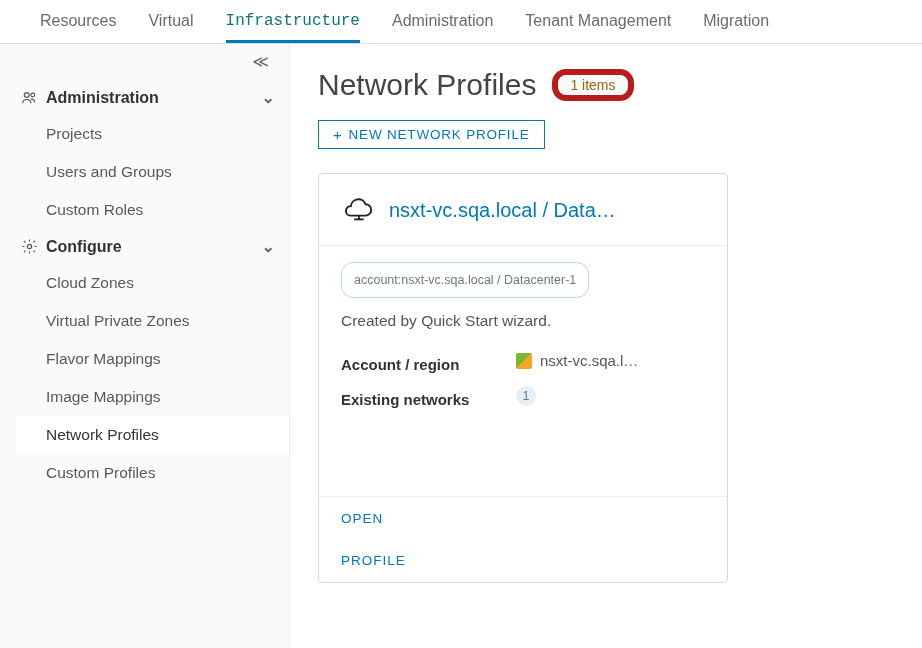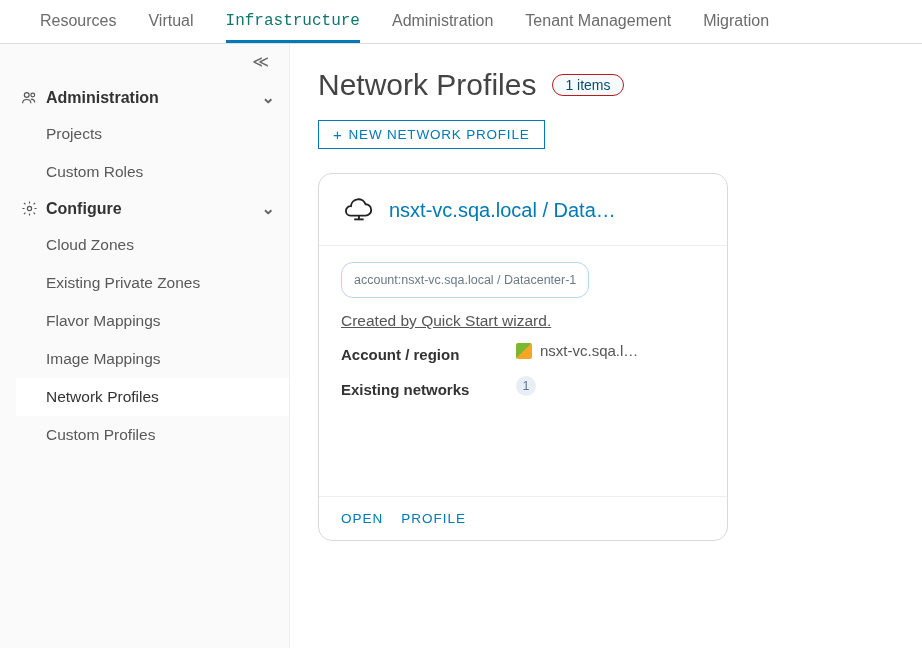--- a/index.html
+++ b/index.html
@@ -107,8 +107,8 @@
     color: #444;
   }
   .items-badge {
-    border: 1px solid #b91c1c;
-    color: #0c4a6e;
+    border: 6px solid #b91c1c;
+    color: #a16207;
     border-radius: 14px;
     padding: 2px 12px;
     font-size: 14px;

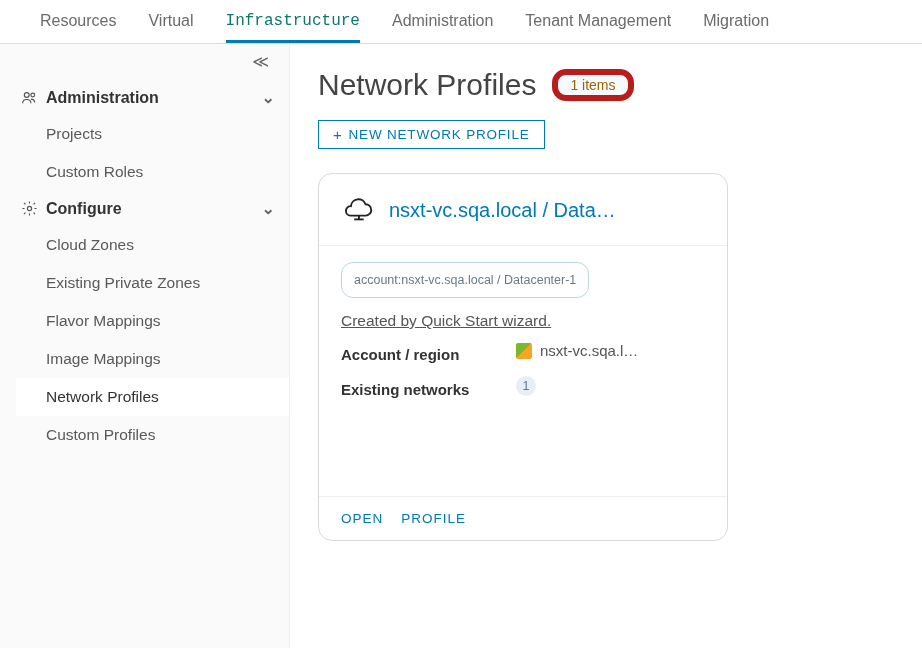--- a/index.html
+++ b/index.html
@@ -240,6 +240,7 @@
         <span class="chev">⌄</span>
       </div>
       <div class="side-item">Projects</div>
+      <div class="side-item">Users and Groups</div>
       <div class="side-item">Custom Roles</div>
 
       <div class="side-section-hdr">

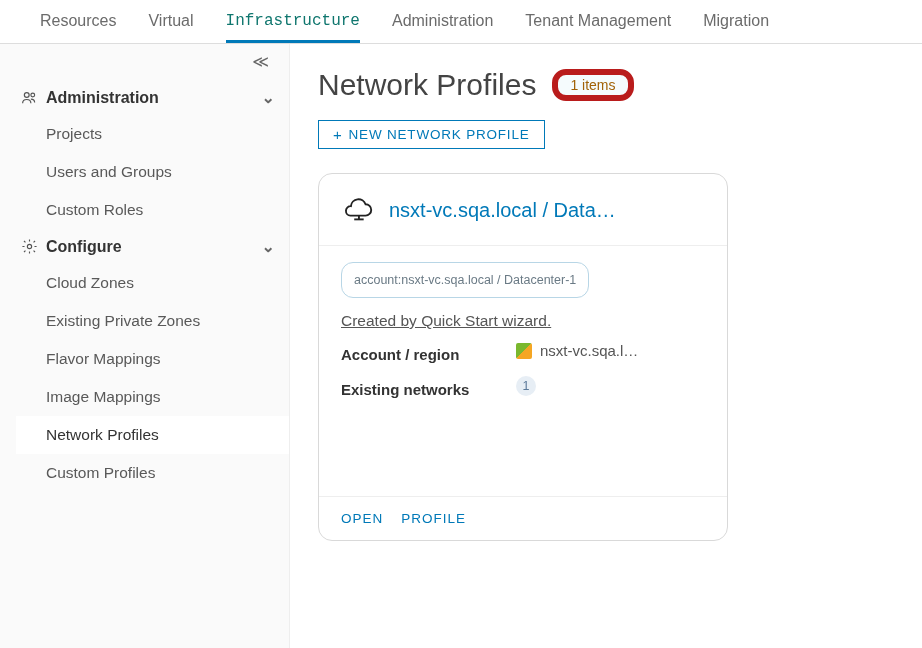--- a/index.html
+++ b/index.html
@@ -133,7 +133,7 @@
     margin-top: 24px;
     width: 410px;
     border: 1px solid #d9d9d9;
-    border-radius: 14px;
+    border-radius: 4px;
   }
   .card-header {
     display: flex;

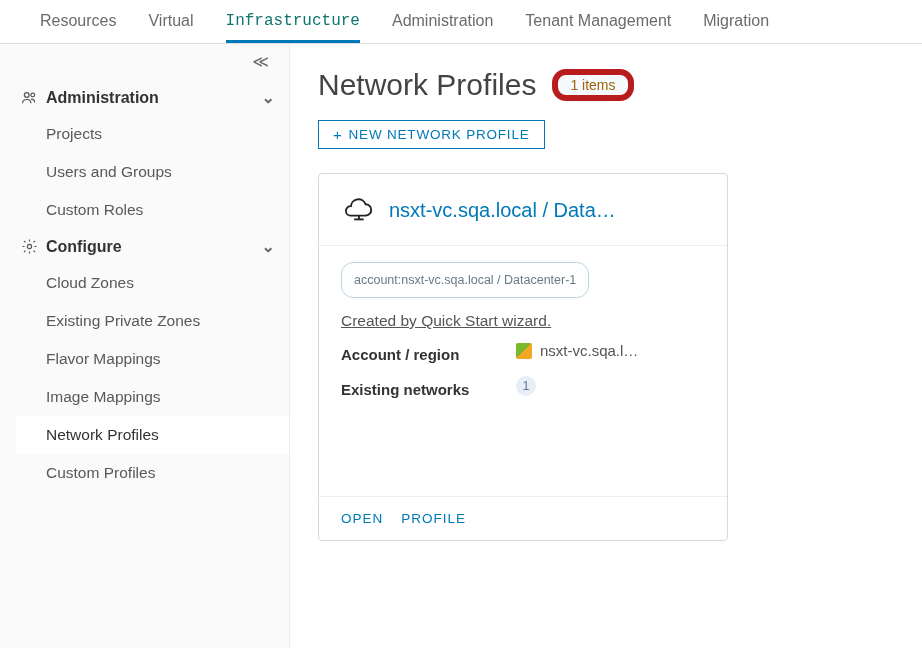--- a/index.html
+++ b/index.html
@@ -254,7 +254,7 @@
         <span class="chev">⌄</span>
       </div>
       <div class="side-item">Cloud Zones</div>
-      <div class="side-item">Existing Private Zones</div>
+      <div class="side-item">Virtual Private Zones</div>
       <div class="side-item">Flavor Mappings</div>
       <div class="side-item">Image Mappings</div>
       <div class="side-item active">Network Profiles</div>

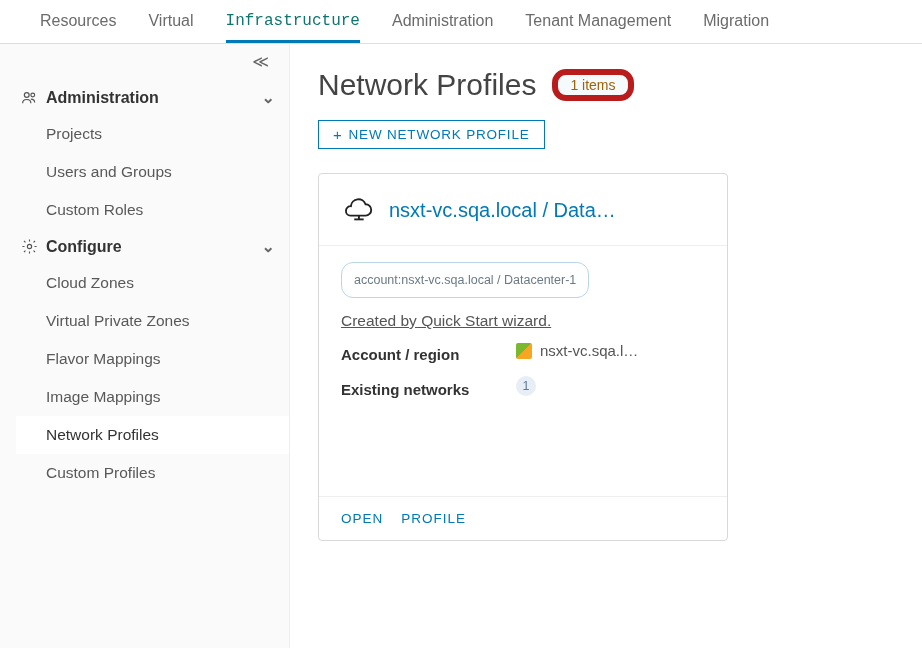--- a/index.html
+++ b/index.html
@@ -167,8 +167,7 @@
   .card-desc {
     color: #555;
     font-size: 15.5px;
-    margin-bottom: 8px;
-    text-decoration: underline;
+    margin-bottom: 18px;
   }
   .kv-row {
     display: flex;

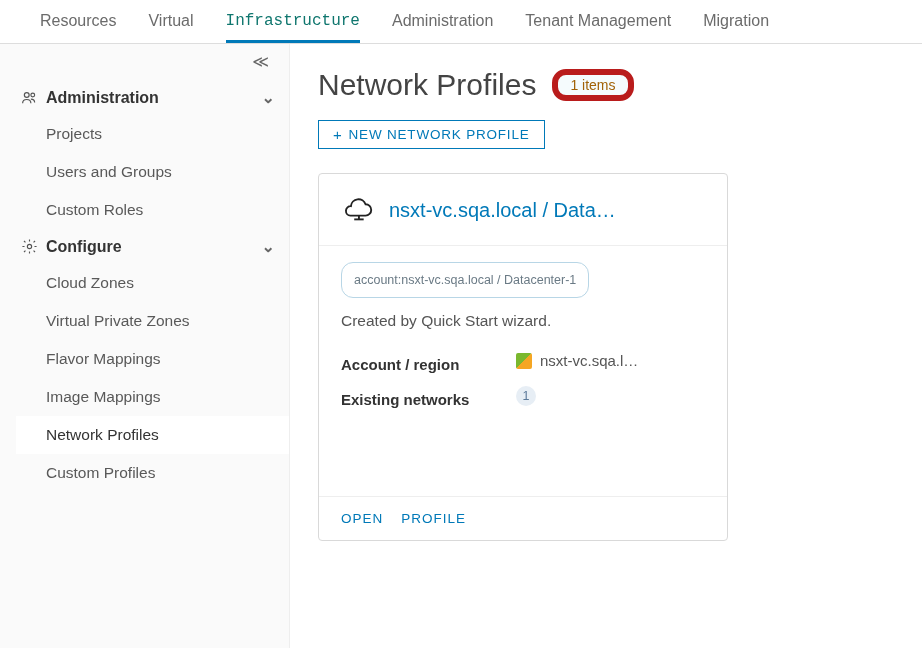--- a/index.html
+++ b/index.html
@@ -197,7 +197,8 @@
     border-top: 1px solid #eee;
     padding: 14px 22px;
     display: flex;
-    gap: 18px;
+    gap: 27px;
+    flex-direction: column;
   }
   .link-btn {
     color: #0079b8;

